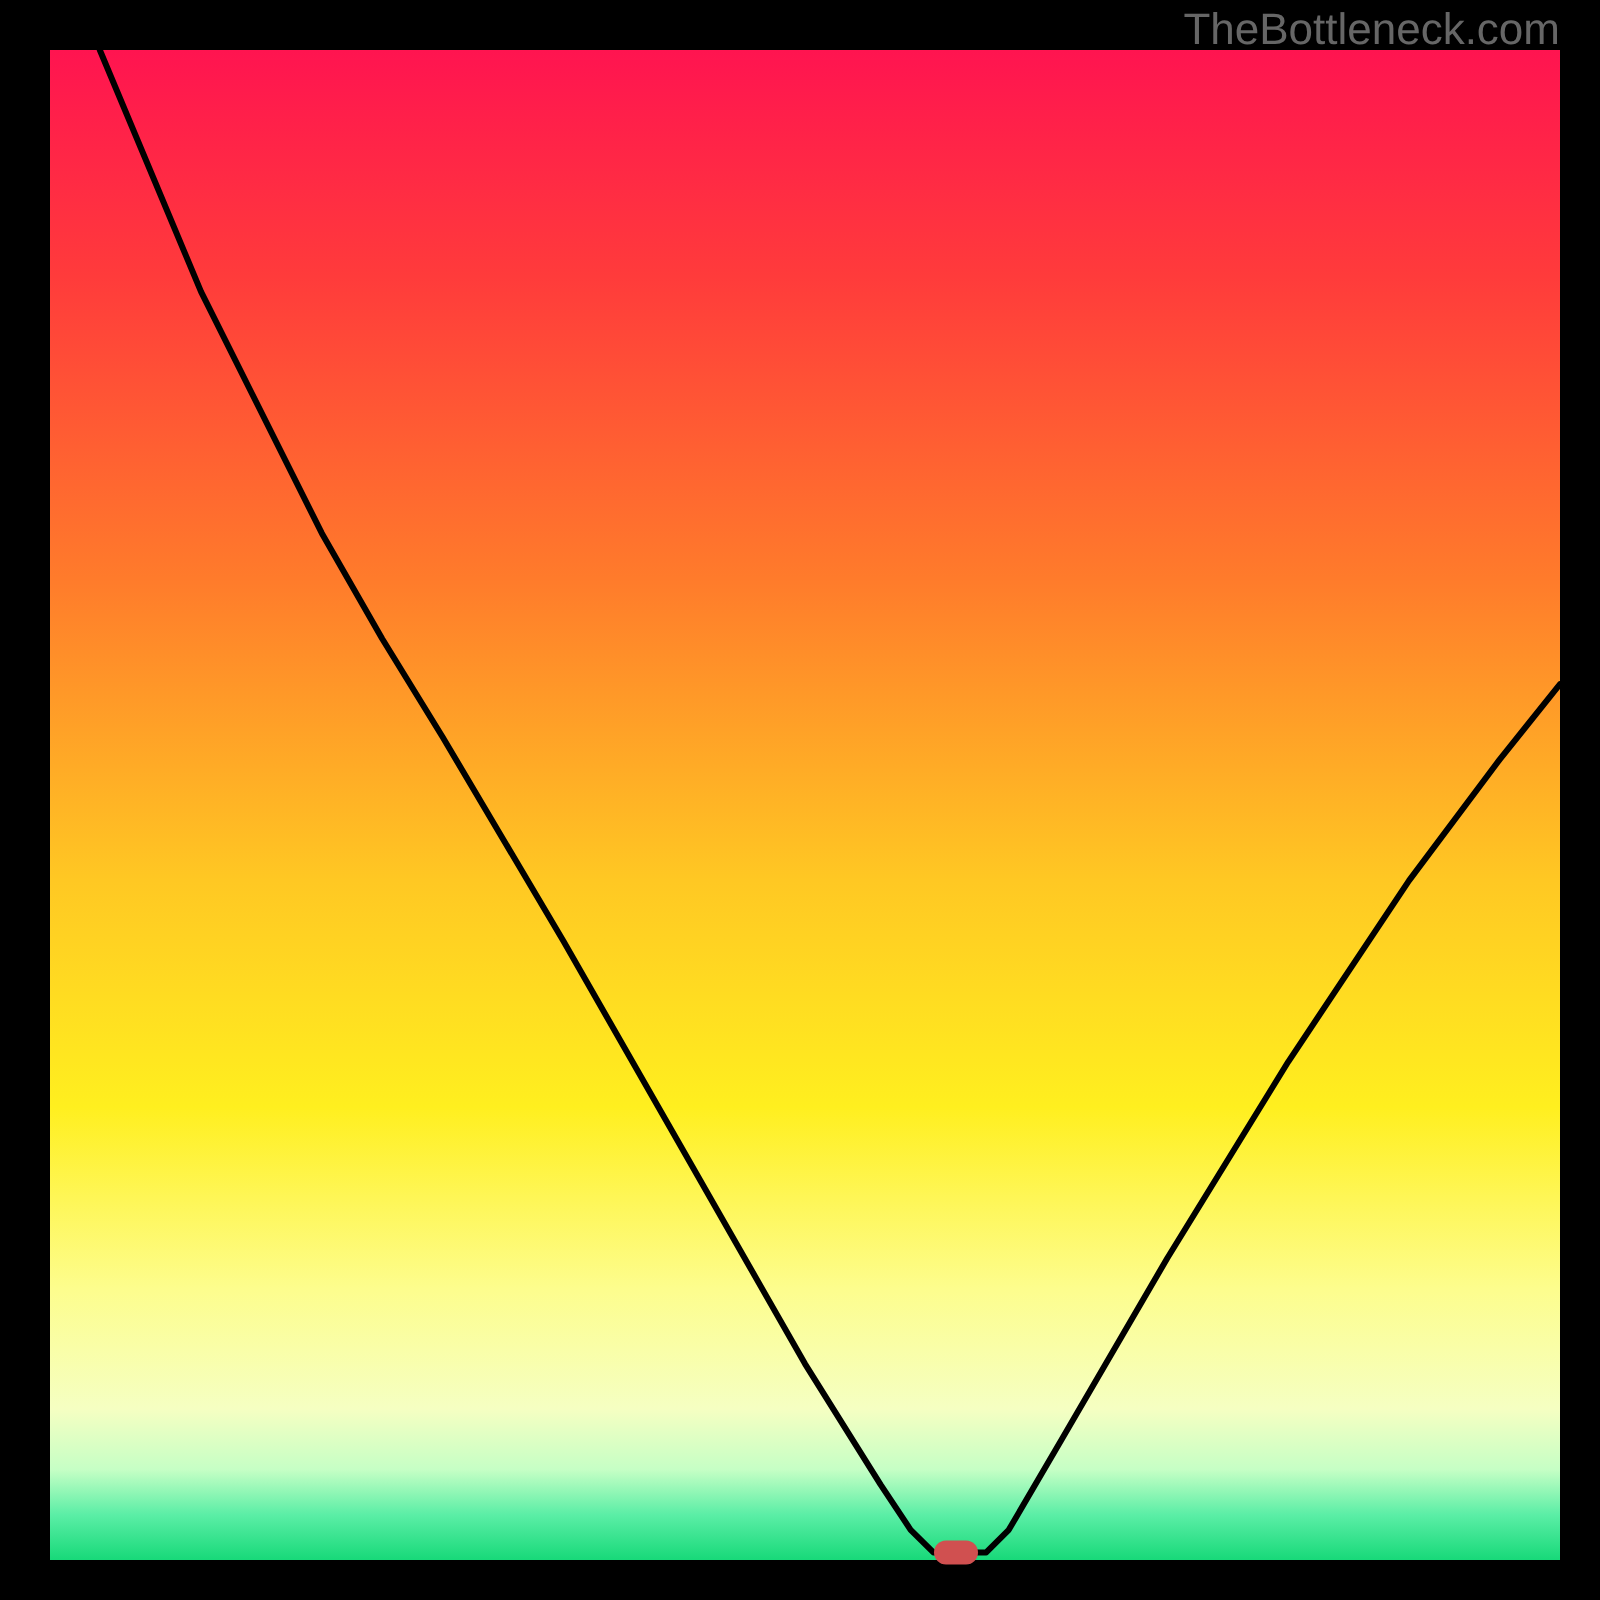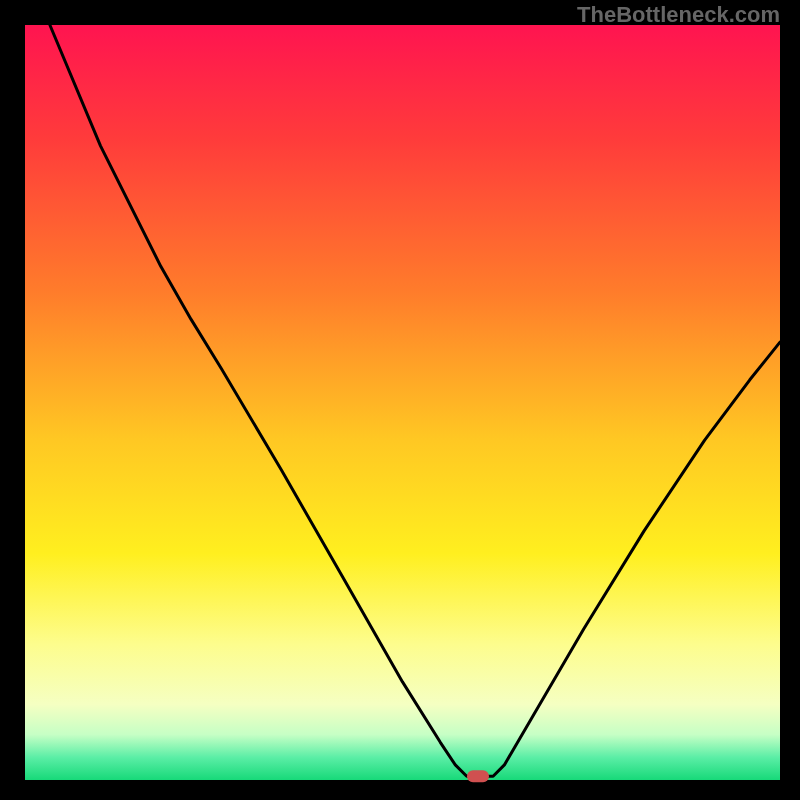--- a/index.html
+++ b/index.html
@@ -23,7 +23,7 @@
     top: 2px;
     right: 20px;
     font-size: 22px;
-    font-weight: bold;
+    font-weight: normal;
     color: #666;
     z-index: 10;
   }

